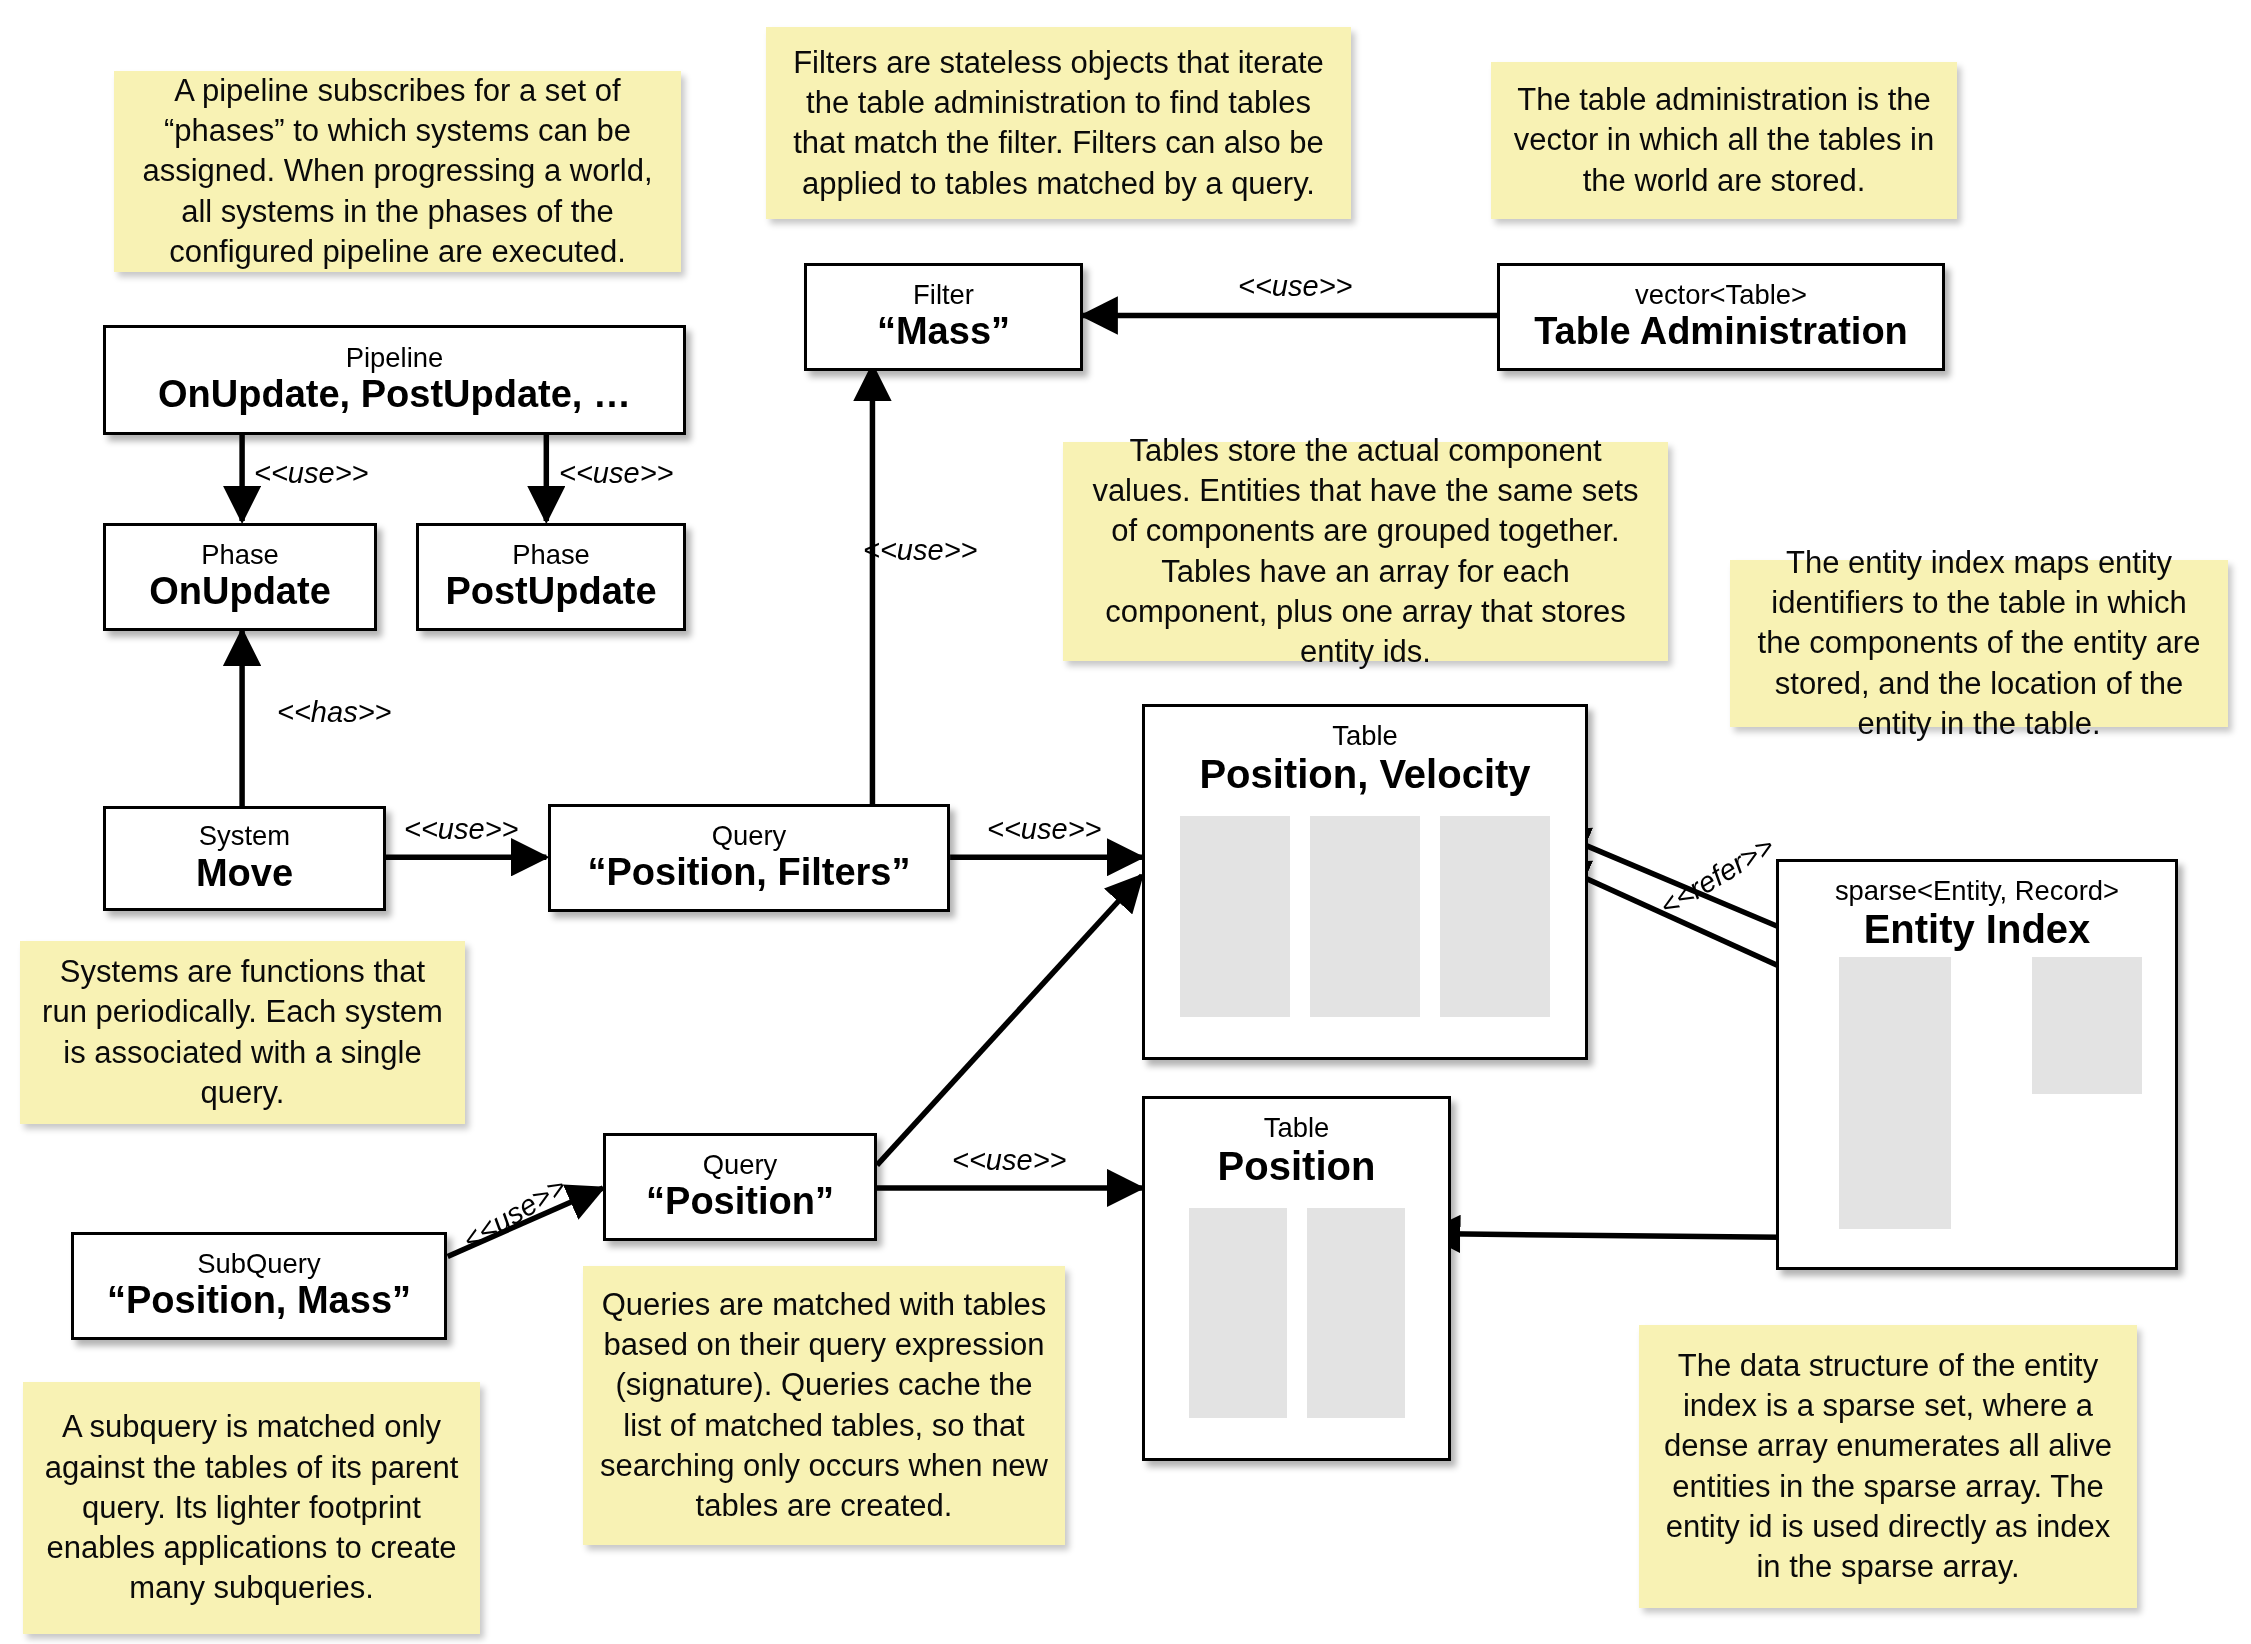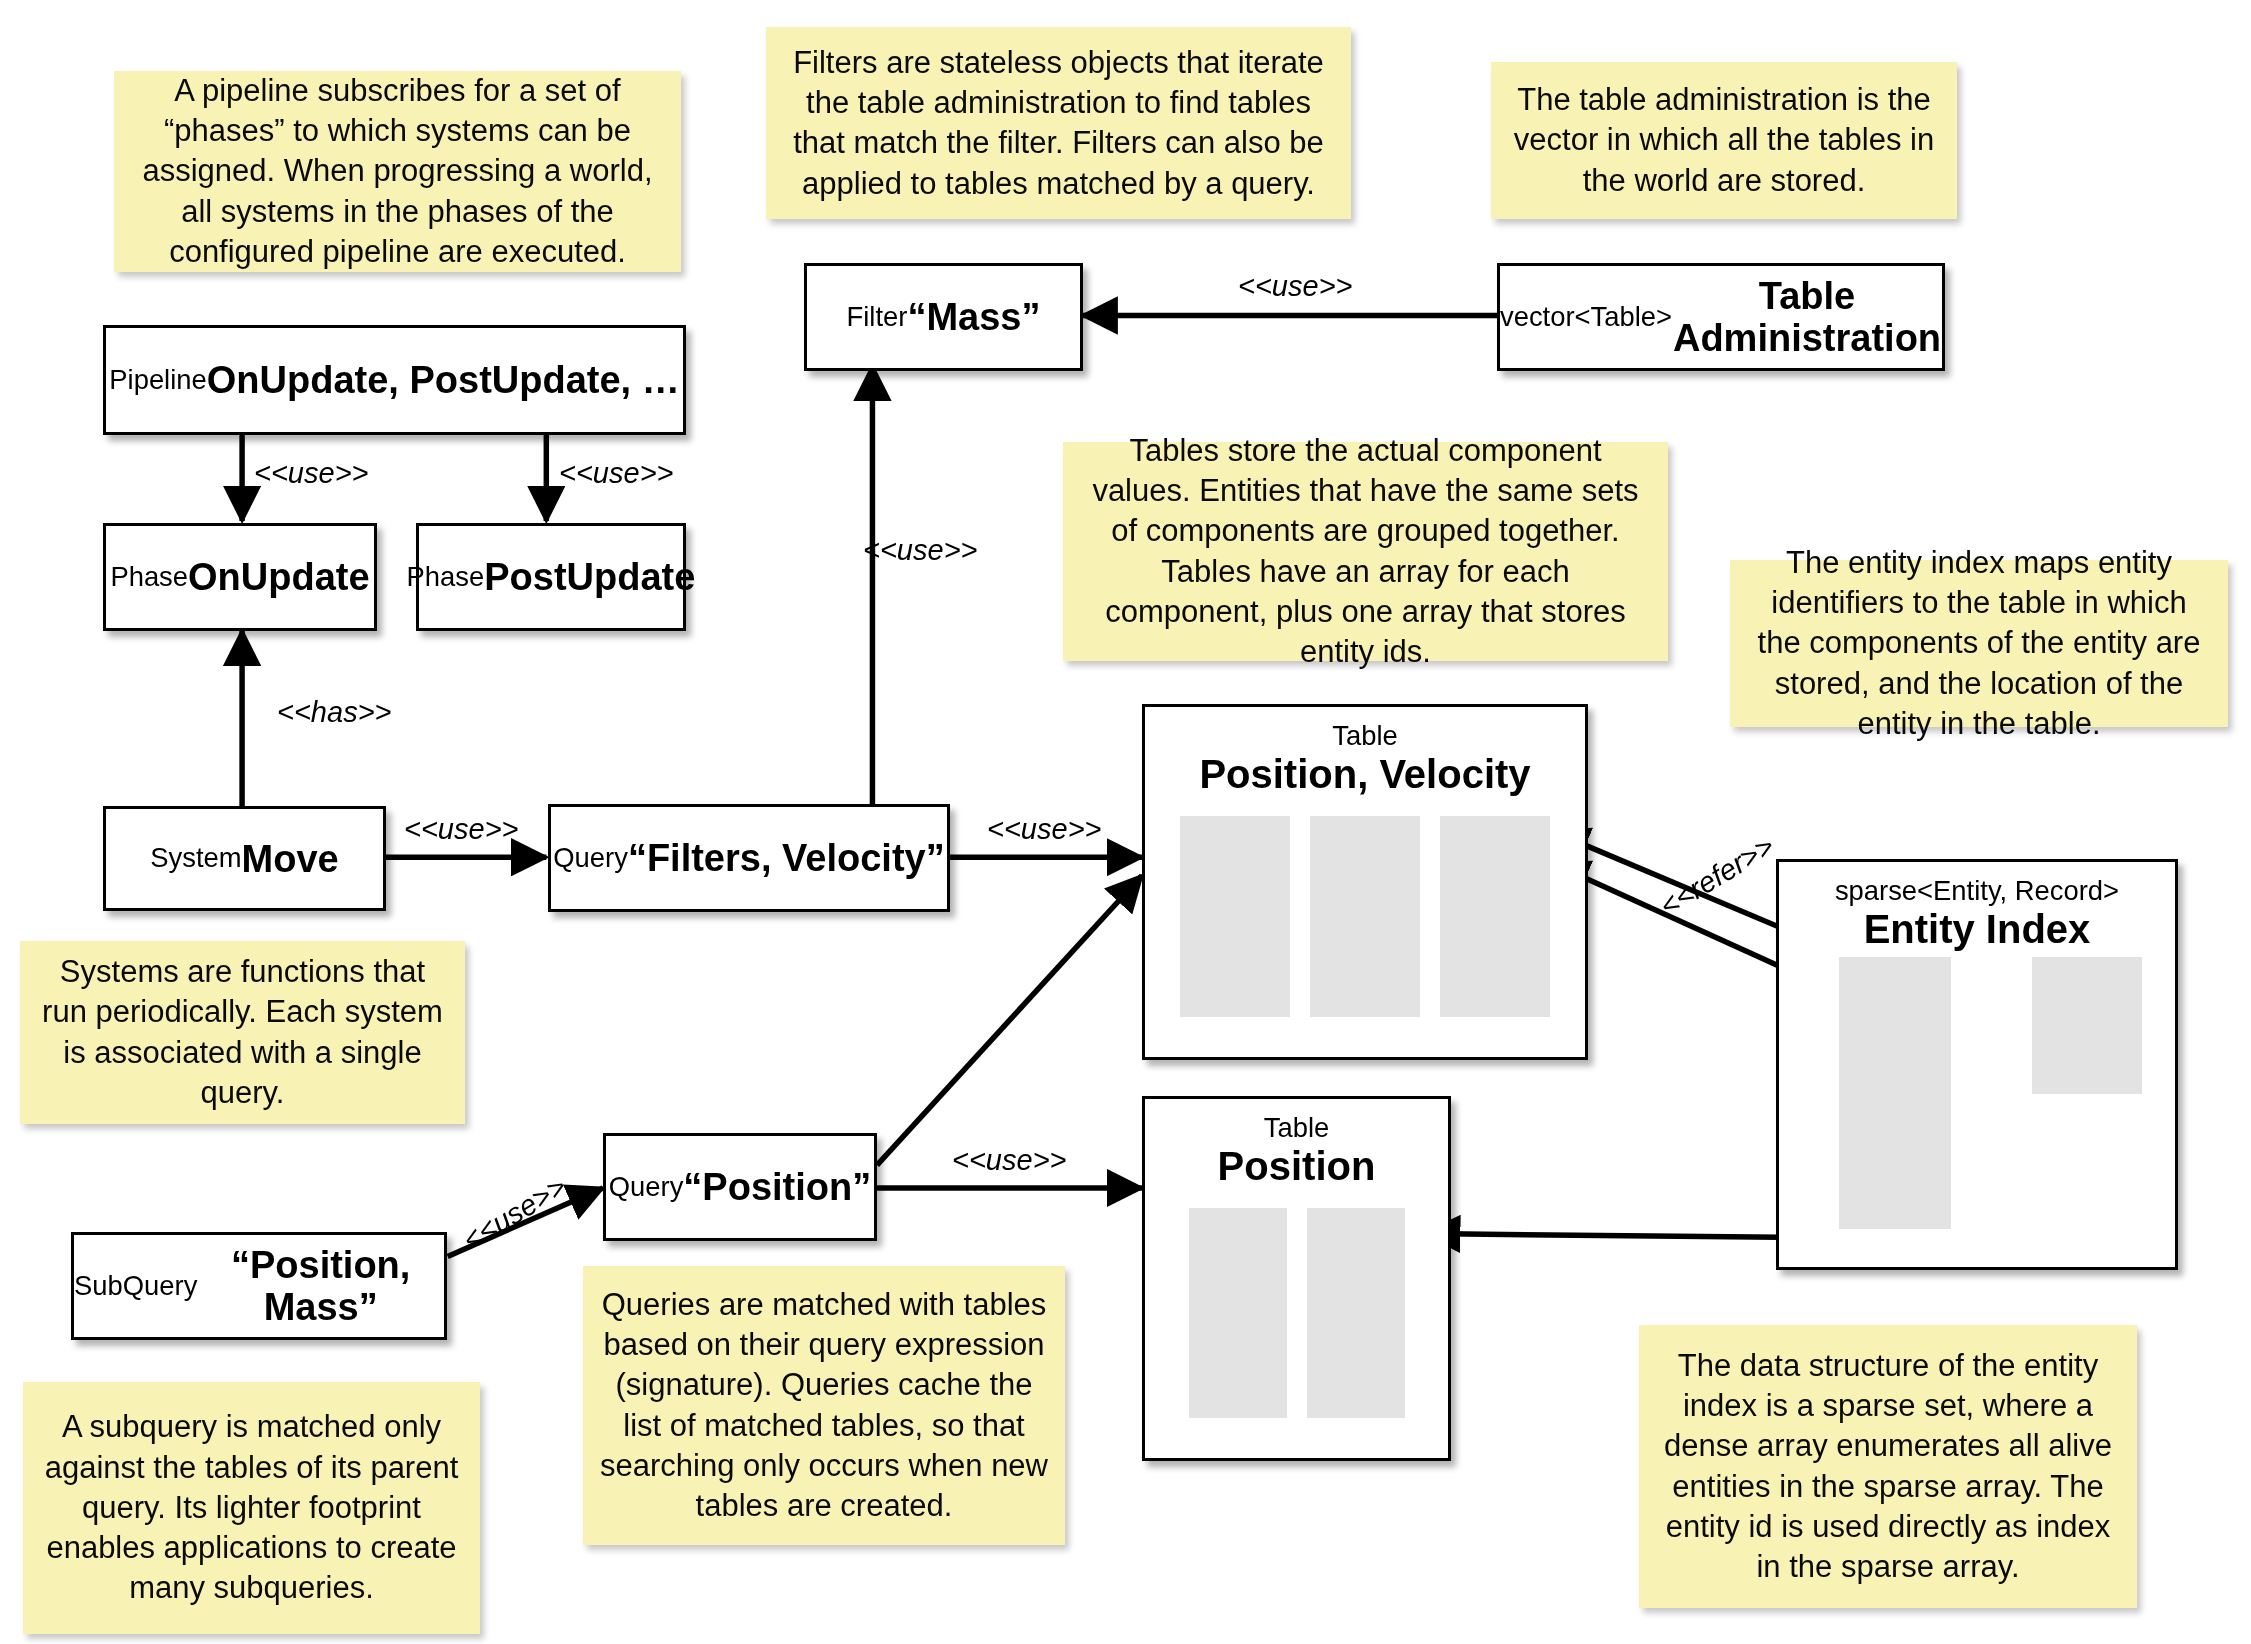--- a/index.html
+++ b/index.html
@@ -39,7 +39,7 @@
     box-sizing: border-box;
     box-shadow: 4.6px 5.5px 6.4px rgba(0,0,0,0.30);
     display: flex;
-    flex-direction: row;
+    flex-direction: column;
     align-items: center;
     justify-content: center;
     color: #000000;

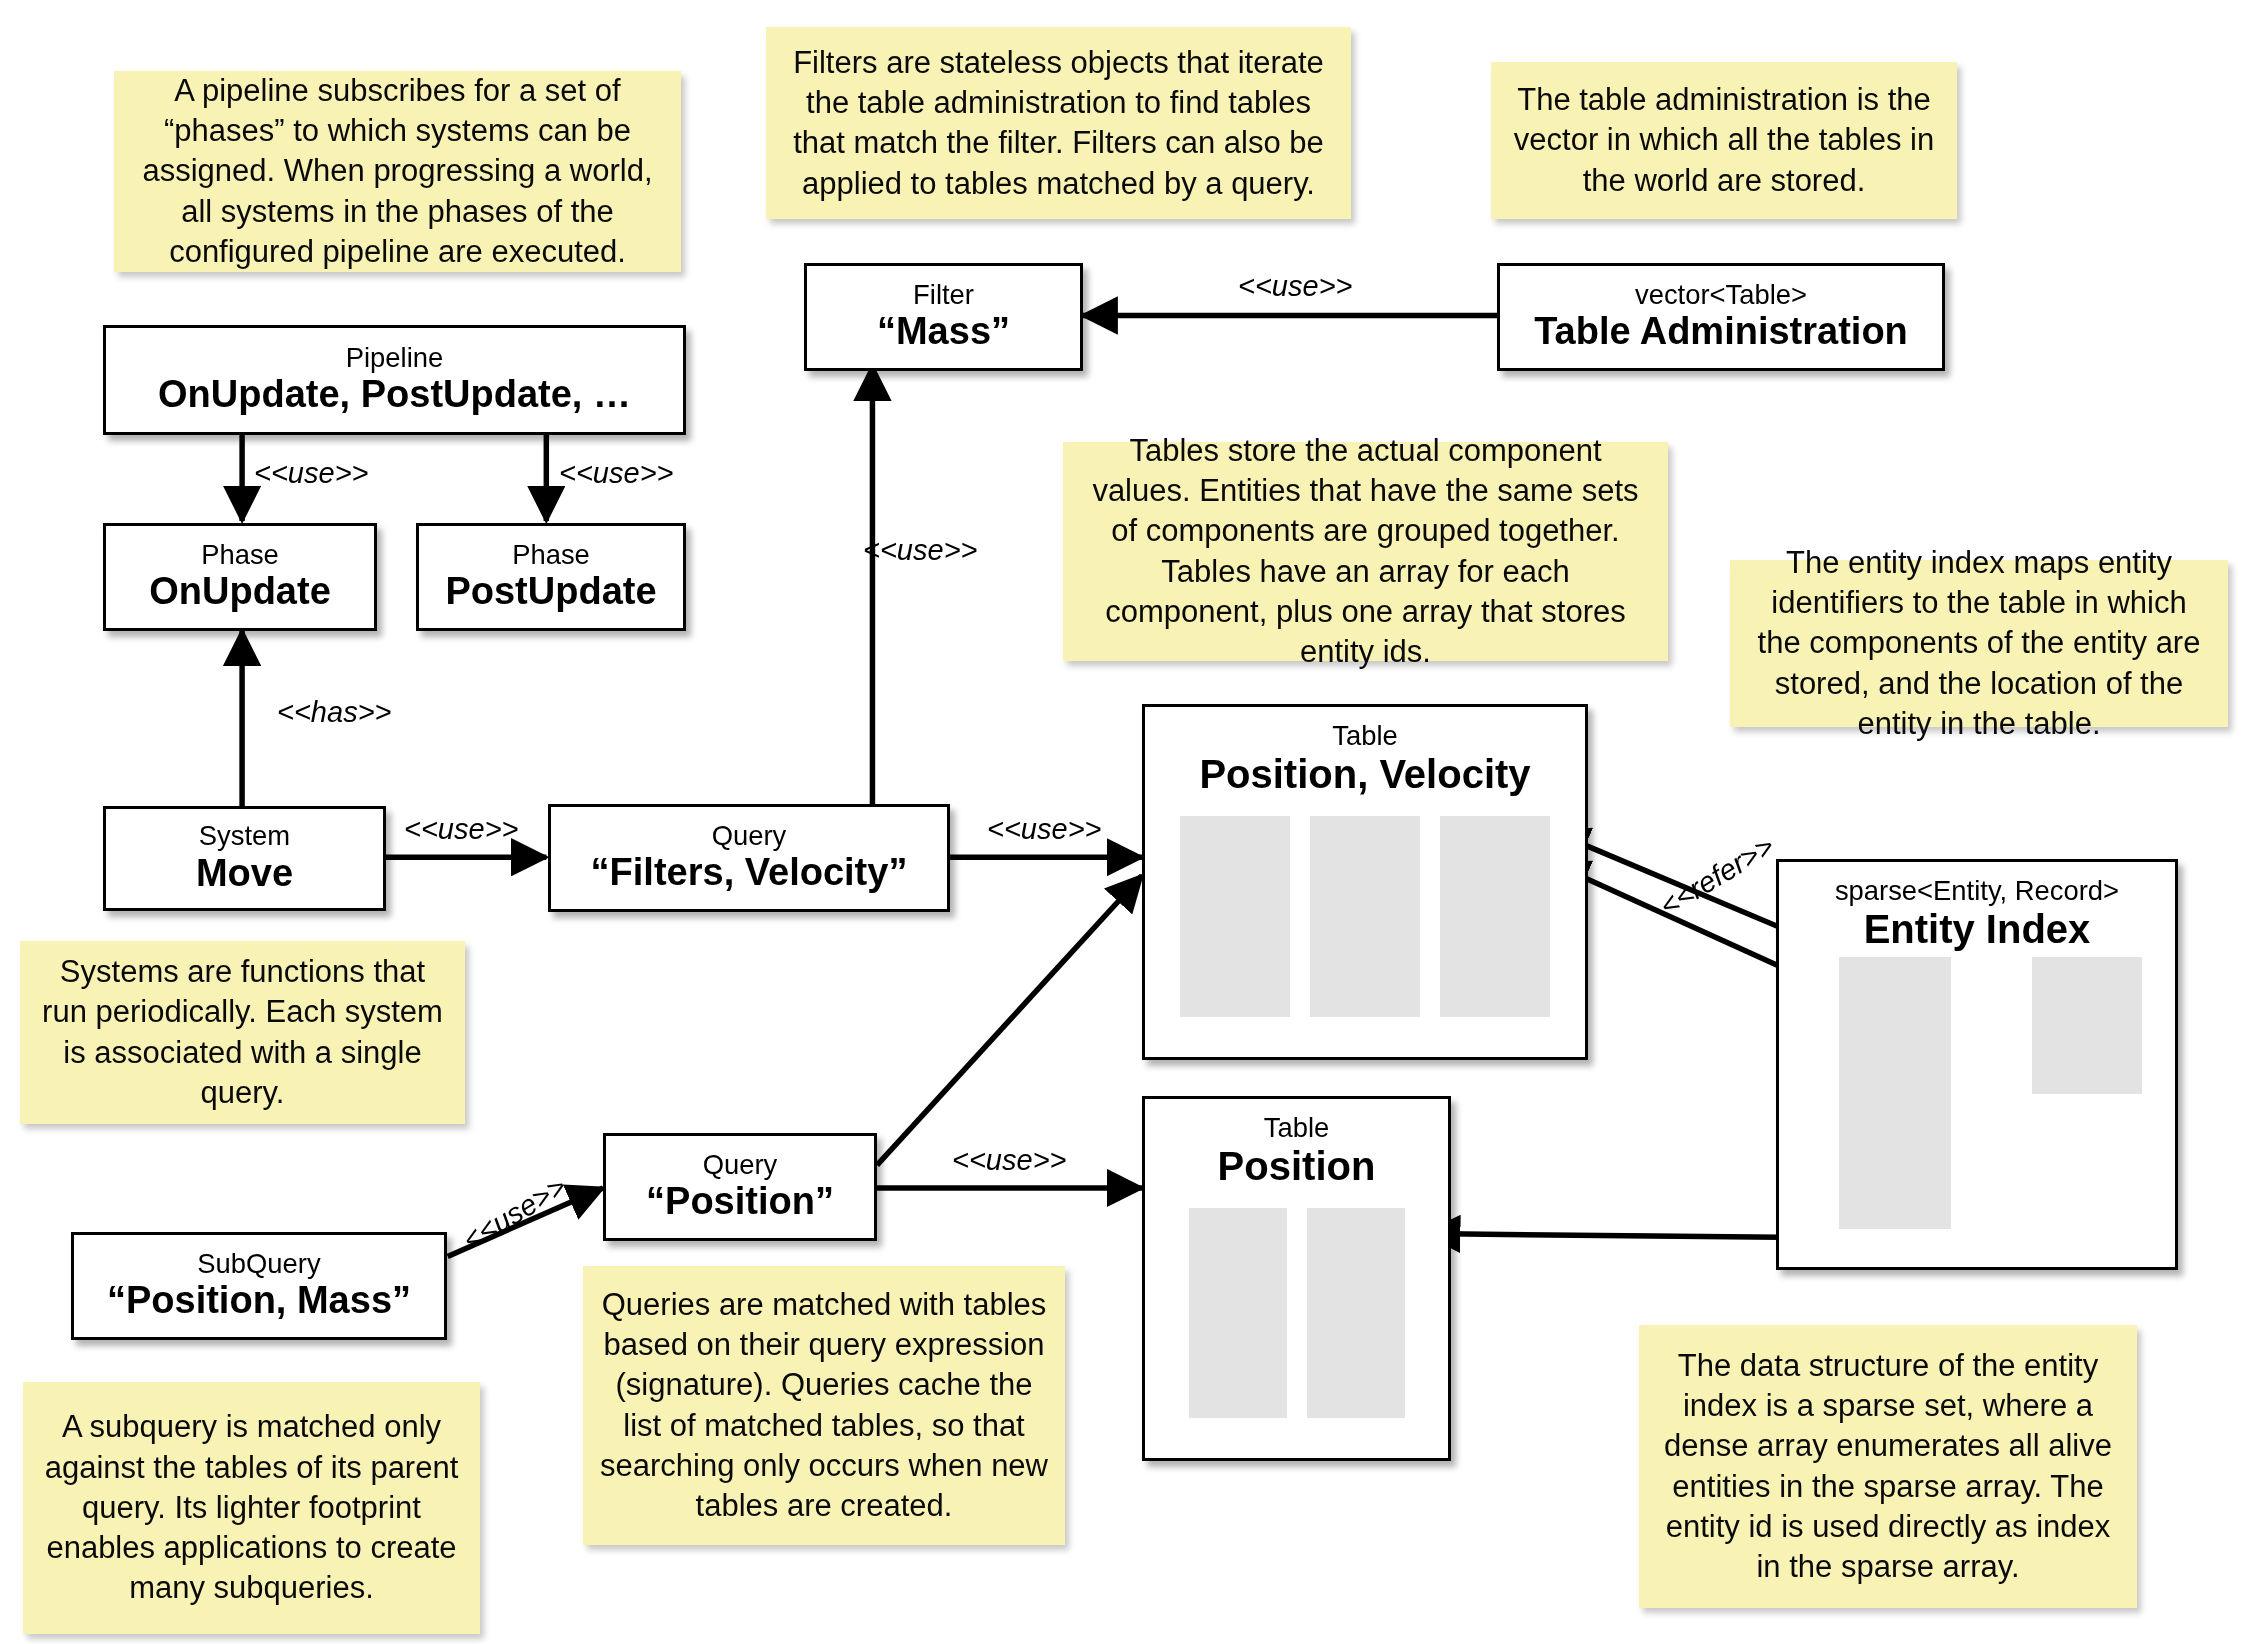--- a/index.html
+++ b/index.html
@@ -207,7 +207,7 @@
 
   <div class="box" style="left:548px; top:804px; width:402px; height:108px;">
     <div class="stereo">Query</div>
-    <div class="title">“Filters, Velocity”</div>
+    <div class="title">“Position, Filters”</div>
   </div>
 
   <div class="box" style="left:603px; top:1133px; width:274px; height:108px;">

